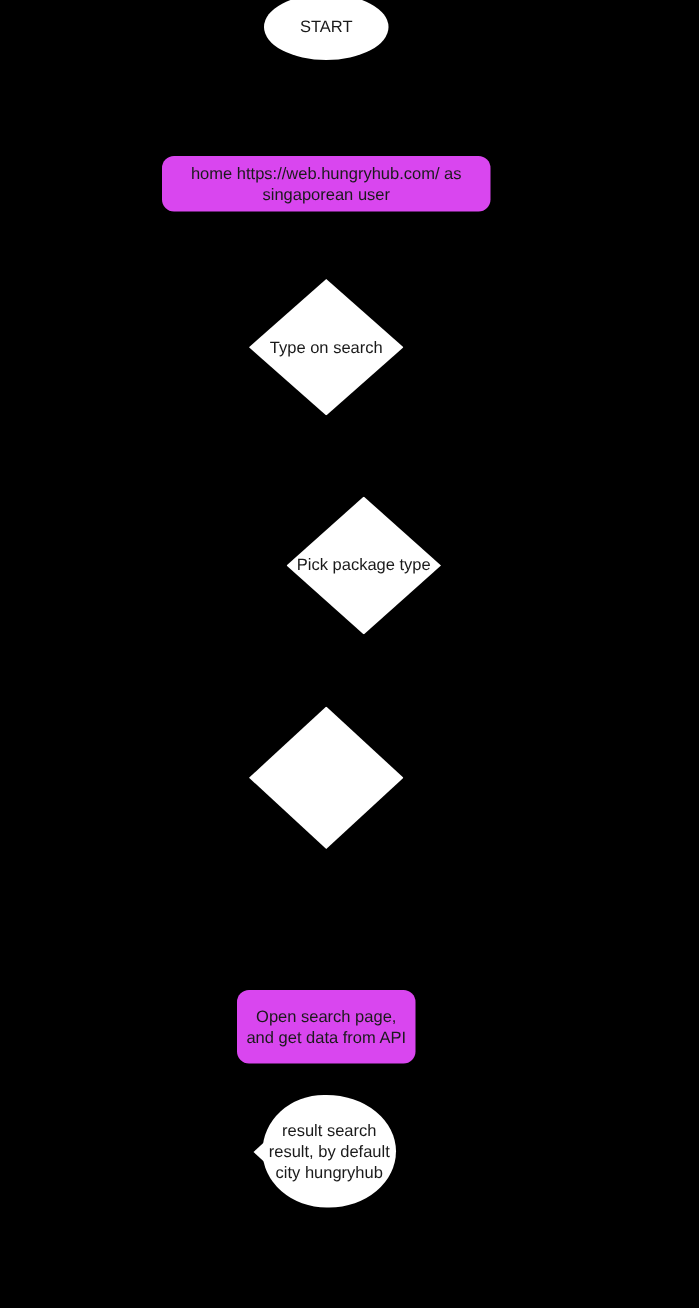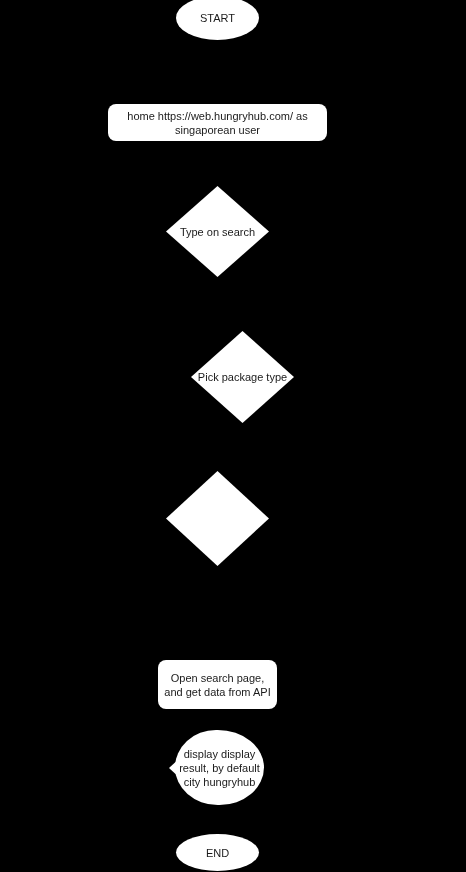--- a/index.html
+++ b/index.html
@@ -46,7 +46,7 @@
   
   .node-rect {
     position: absolute;
-    background: #ffffff;
+    background: #d946ef;
     border-radius: 8px;
     display: flex;
     align-items: center;

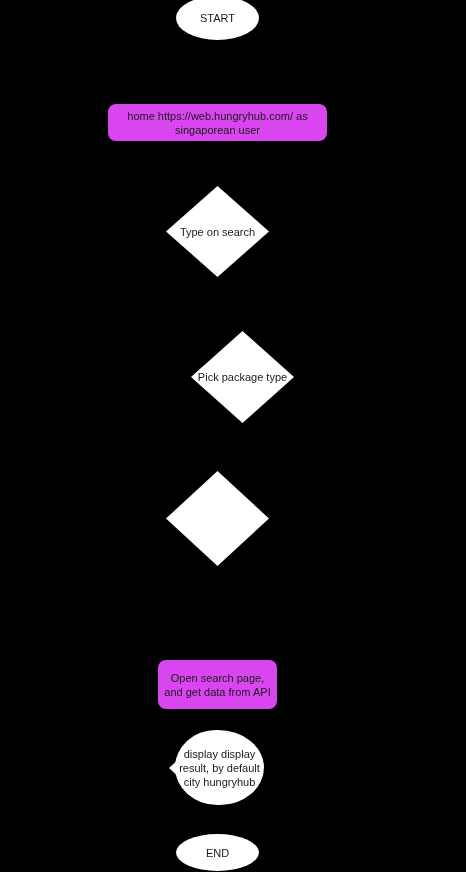--- a/index.html
+++ b/index.html
@@ -163,7 +163,7 @@
     <div class="blob-point"></div>
     <div class="blob-shape"></div>
     <span class="node-label">
-      <span>display display</span><br>
+      <span>result search</span><br>
       <span>result, by default</span><br>
       <span>city hungryhub</span>
     </span>

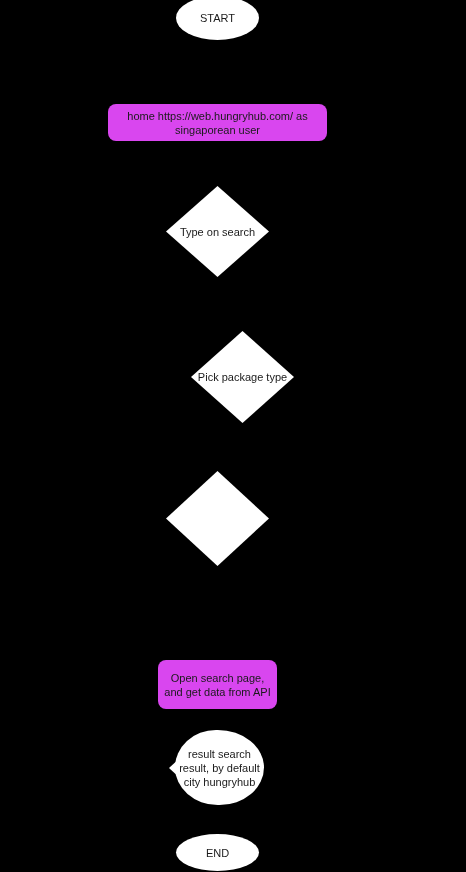--- a/index.html
+++ b/index.html
@@ -169,9 +169,6 @@
     </span>
   </div>
 
-  <div class="node-ellipse" style="left:176px; top:834px; width:83px; height:37px;">
-    <span class="node-label">END</span>
-  </div>
 
 </div>
 

